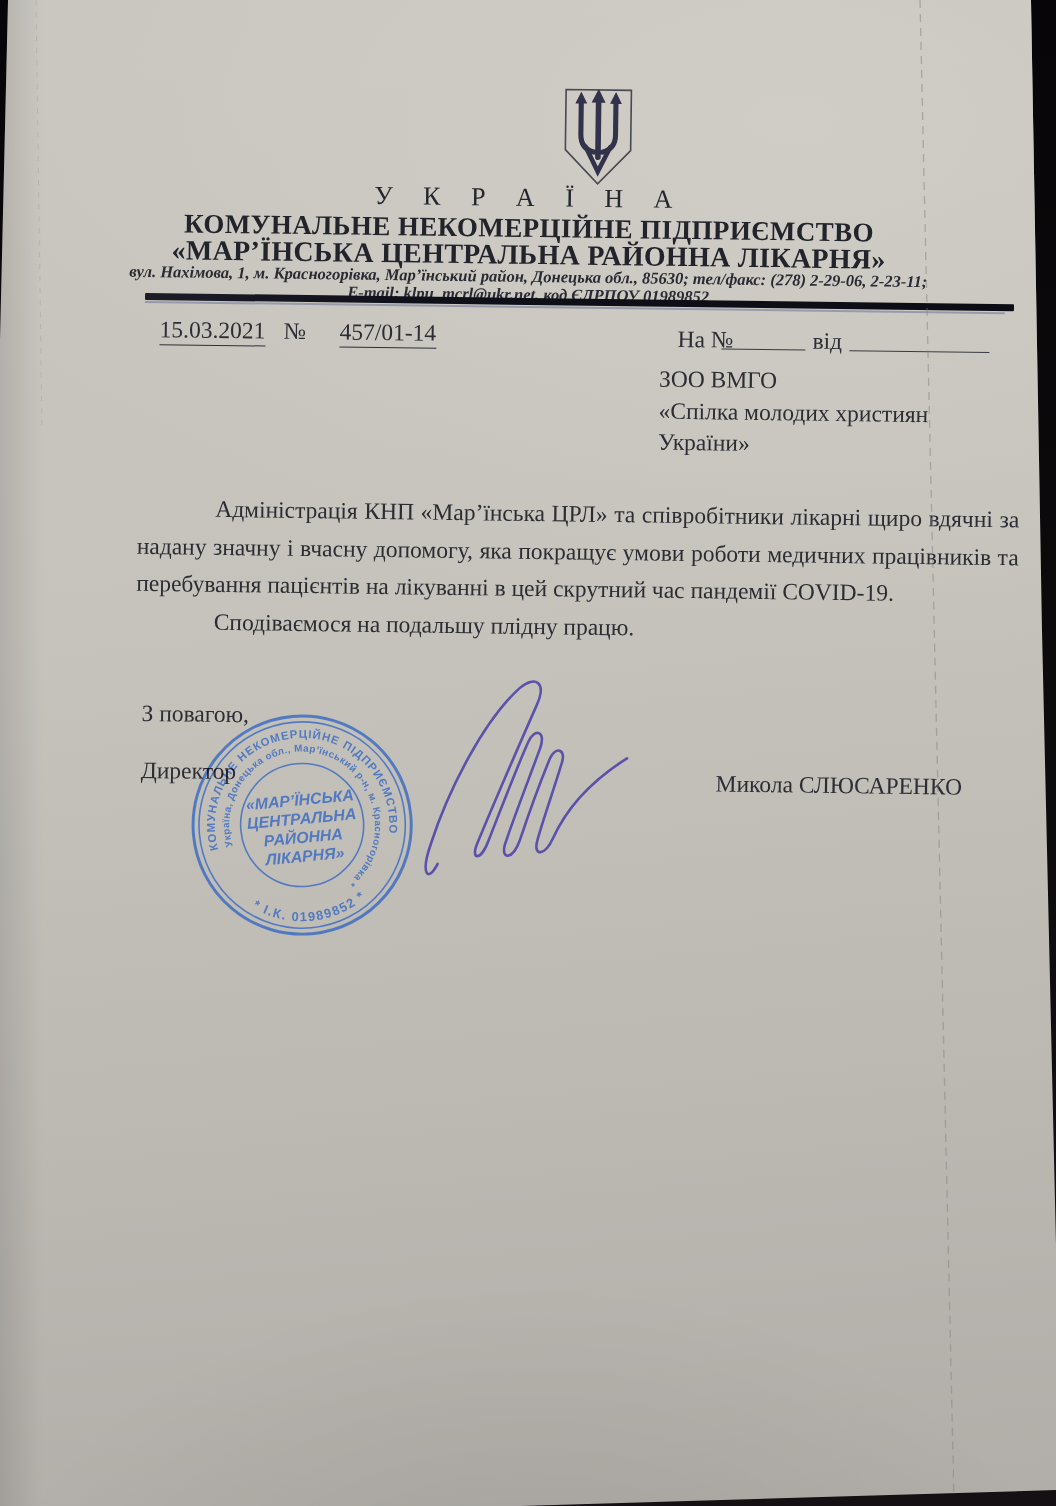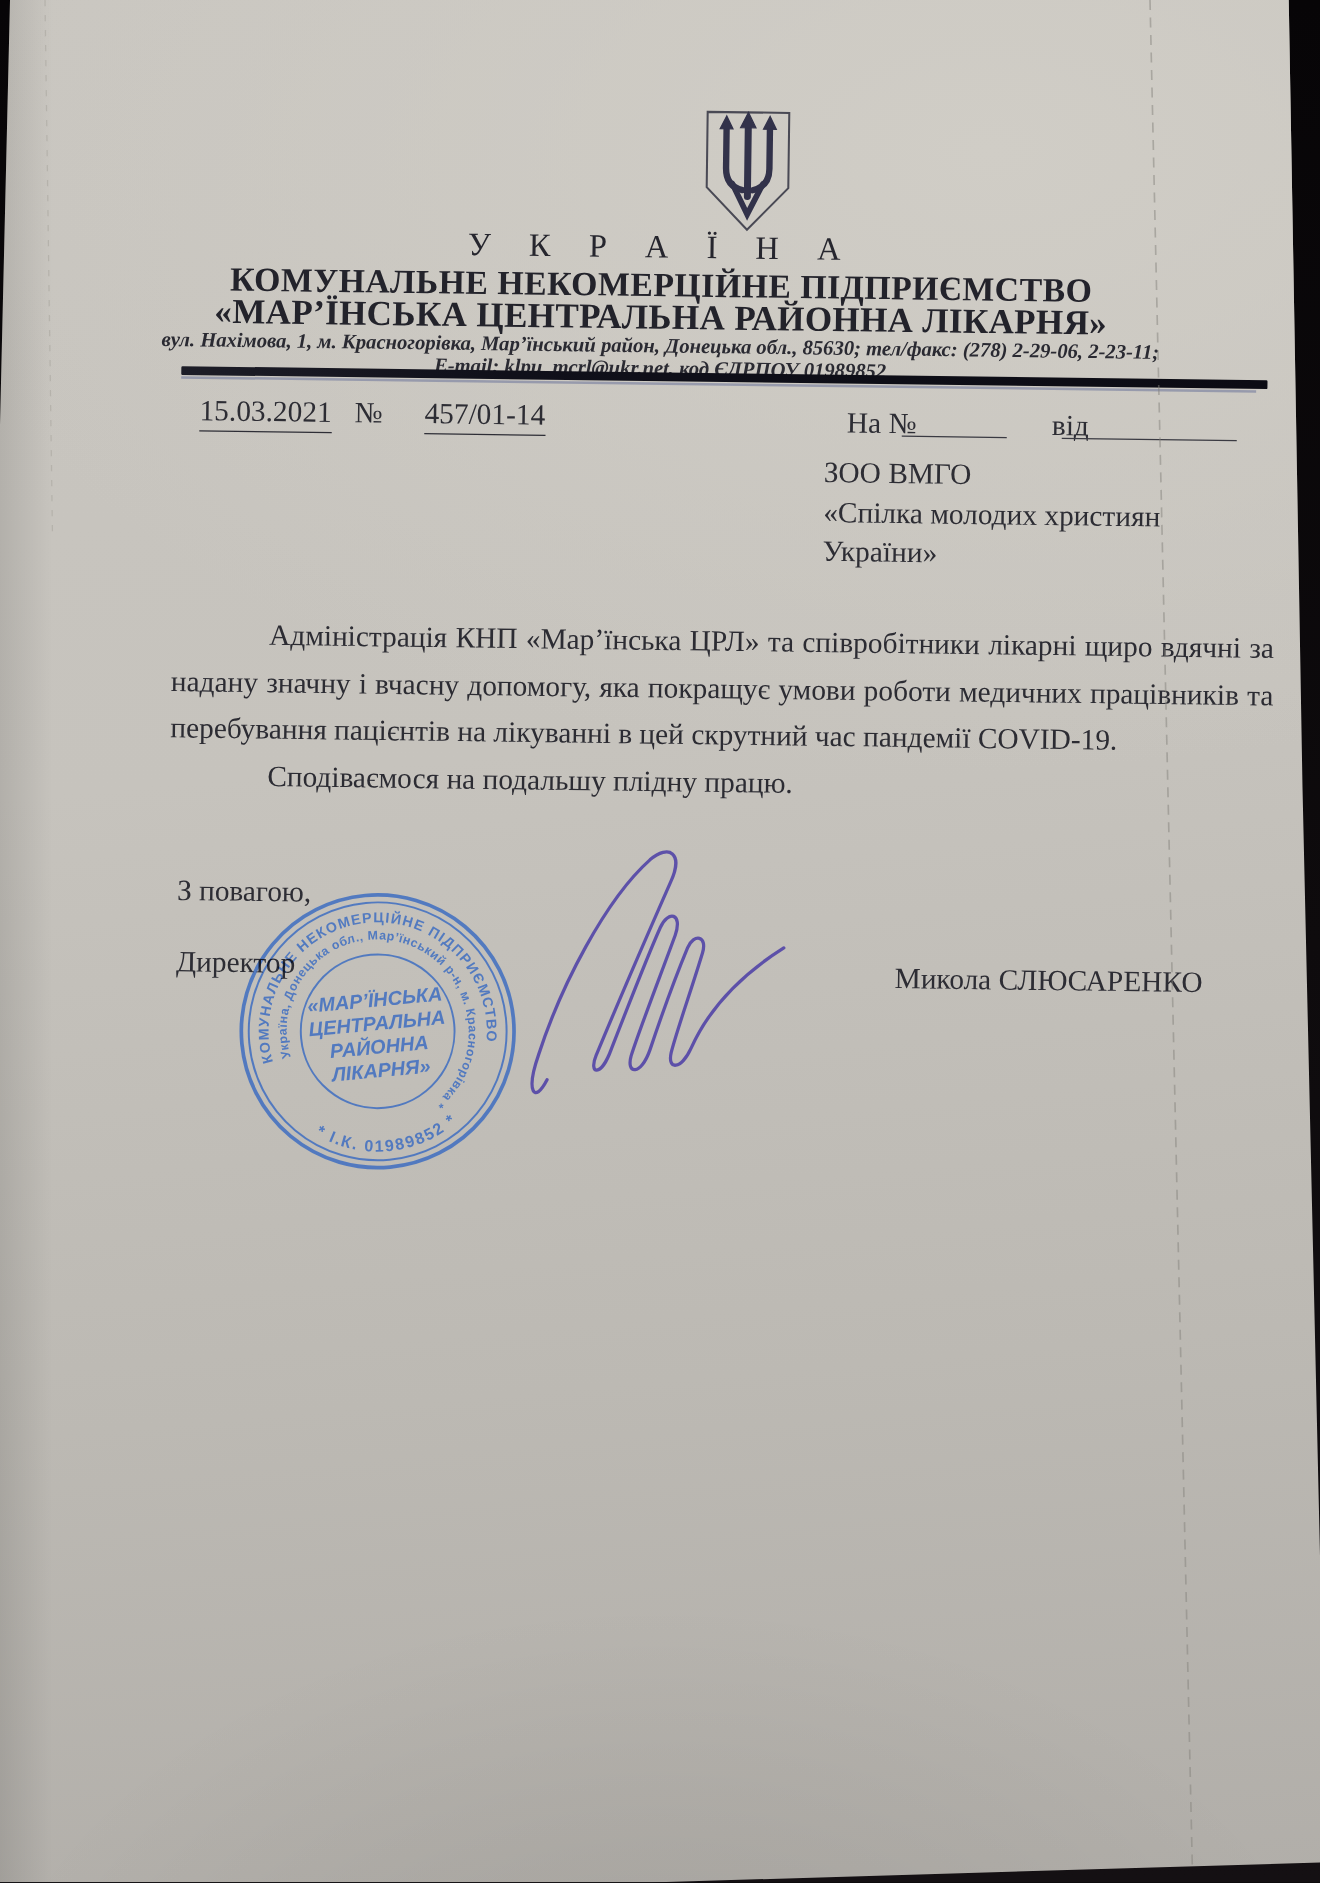--- a/index.html
+++ b/index.html
@@ -101,7 +101,7 @@
       <span class="txt uline" style="left:340px;top:316px;">457/01-14</span>
       <span class="txt" style="left:678px;top:319px;">На №</span>
       <span class="blank" style="left:722px;top:319px;width:84px;"></span>
-      <span class="txt" style="left:813px;top:319px;margin-left:29px;">від</span>
+      <span class="txt" style="left:813px;top:319px;">від</span>
       <span class="blank" style="left:850px;top:319px;width:140px;"></span>
 
       <div class="recipient">

